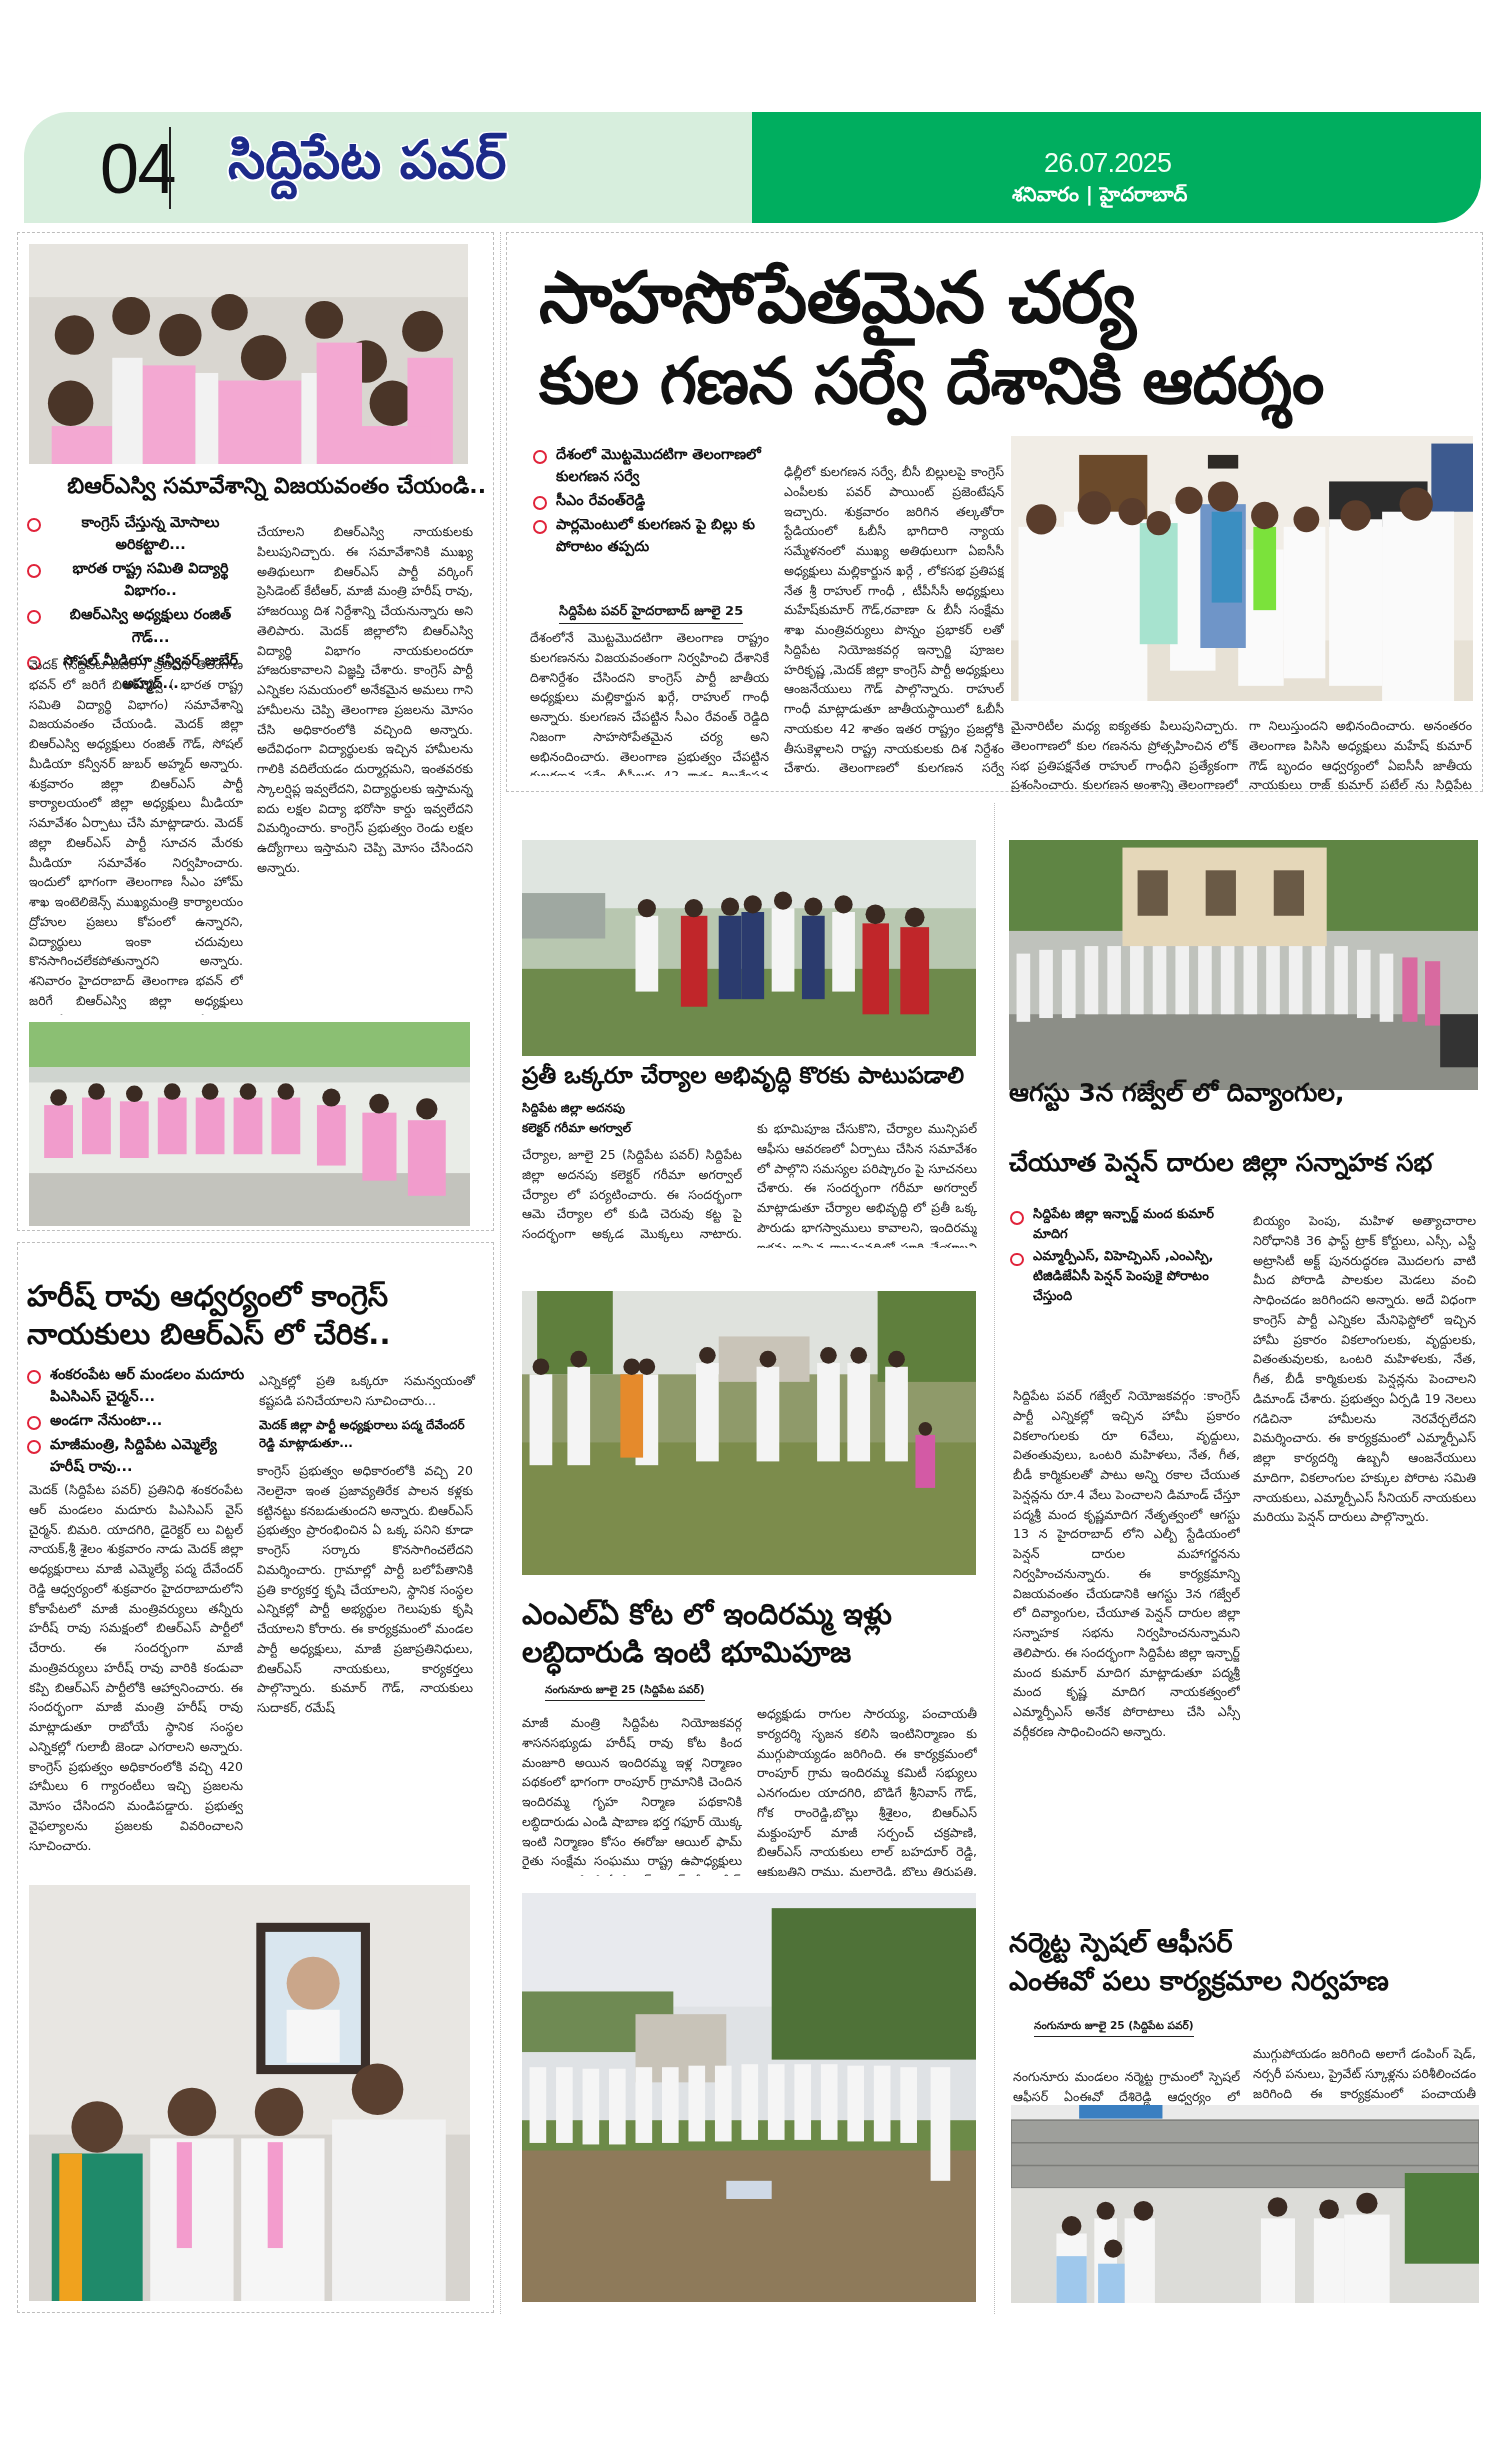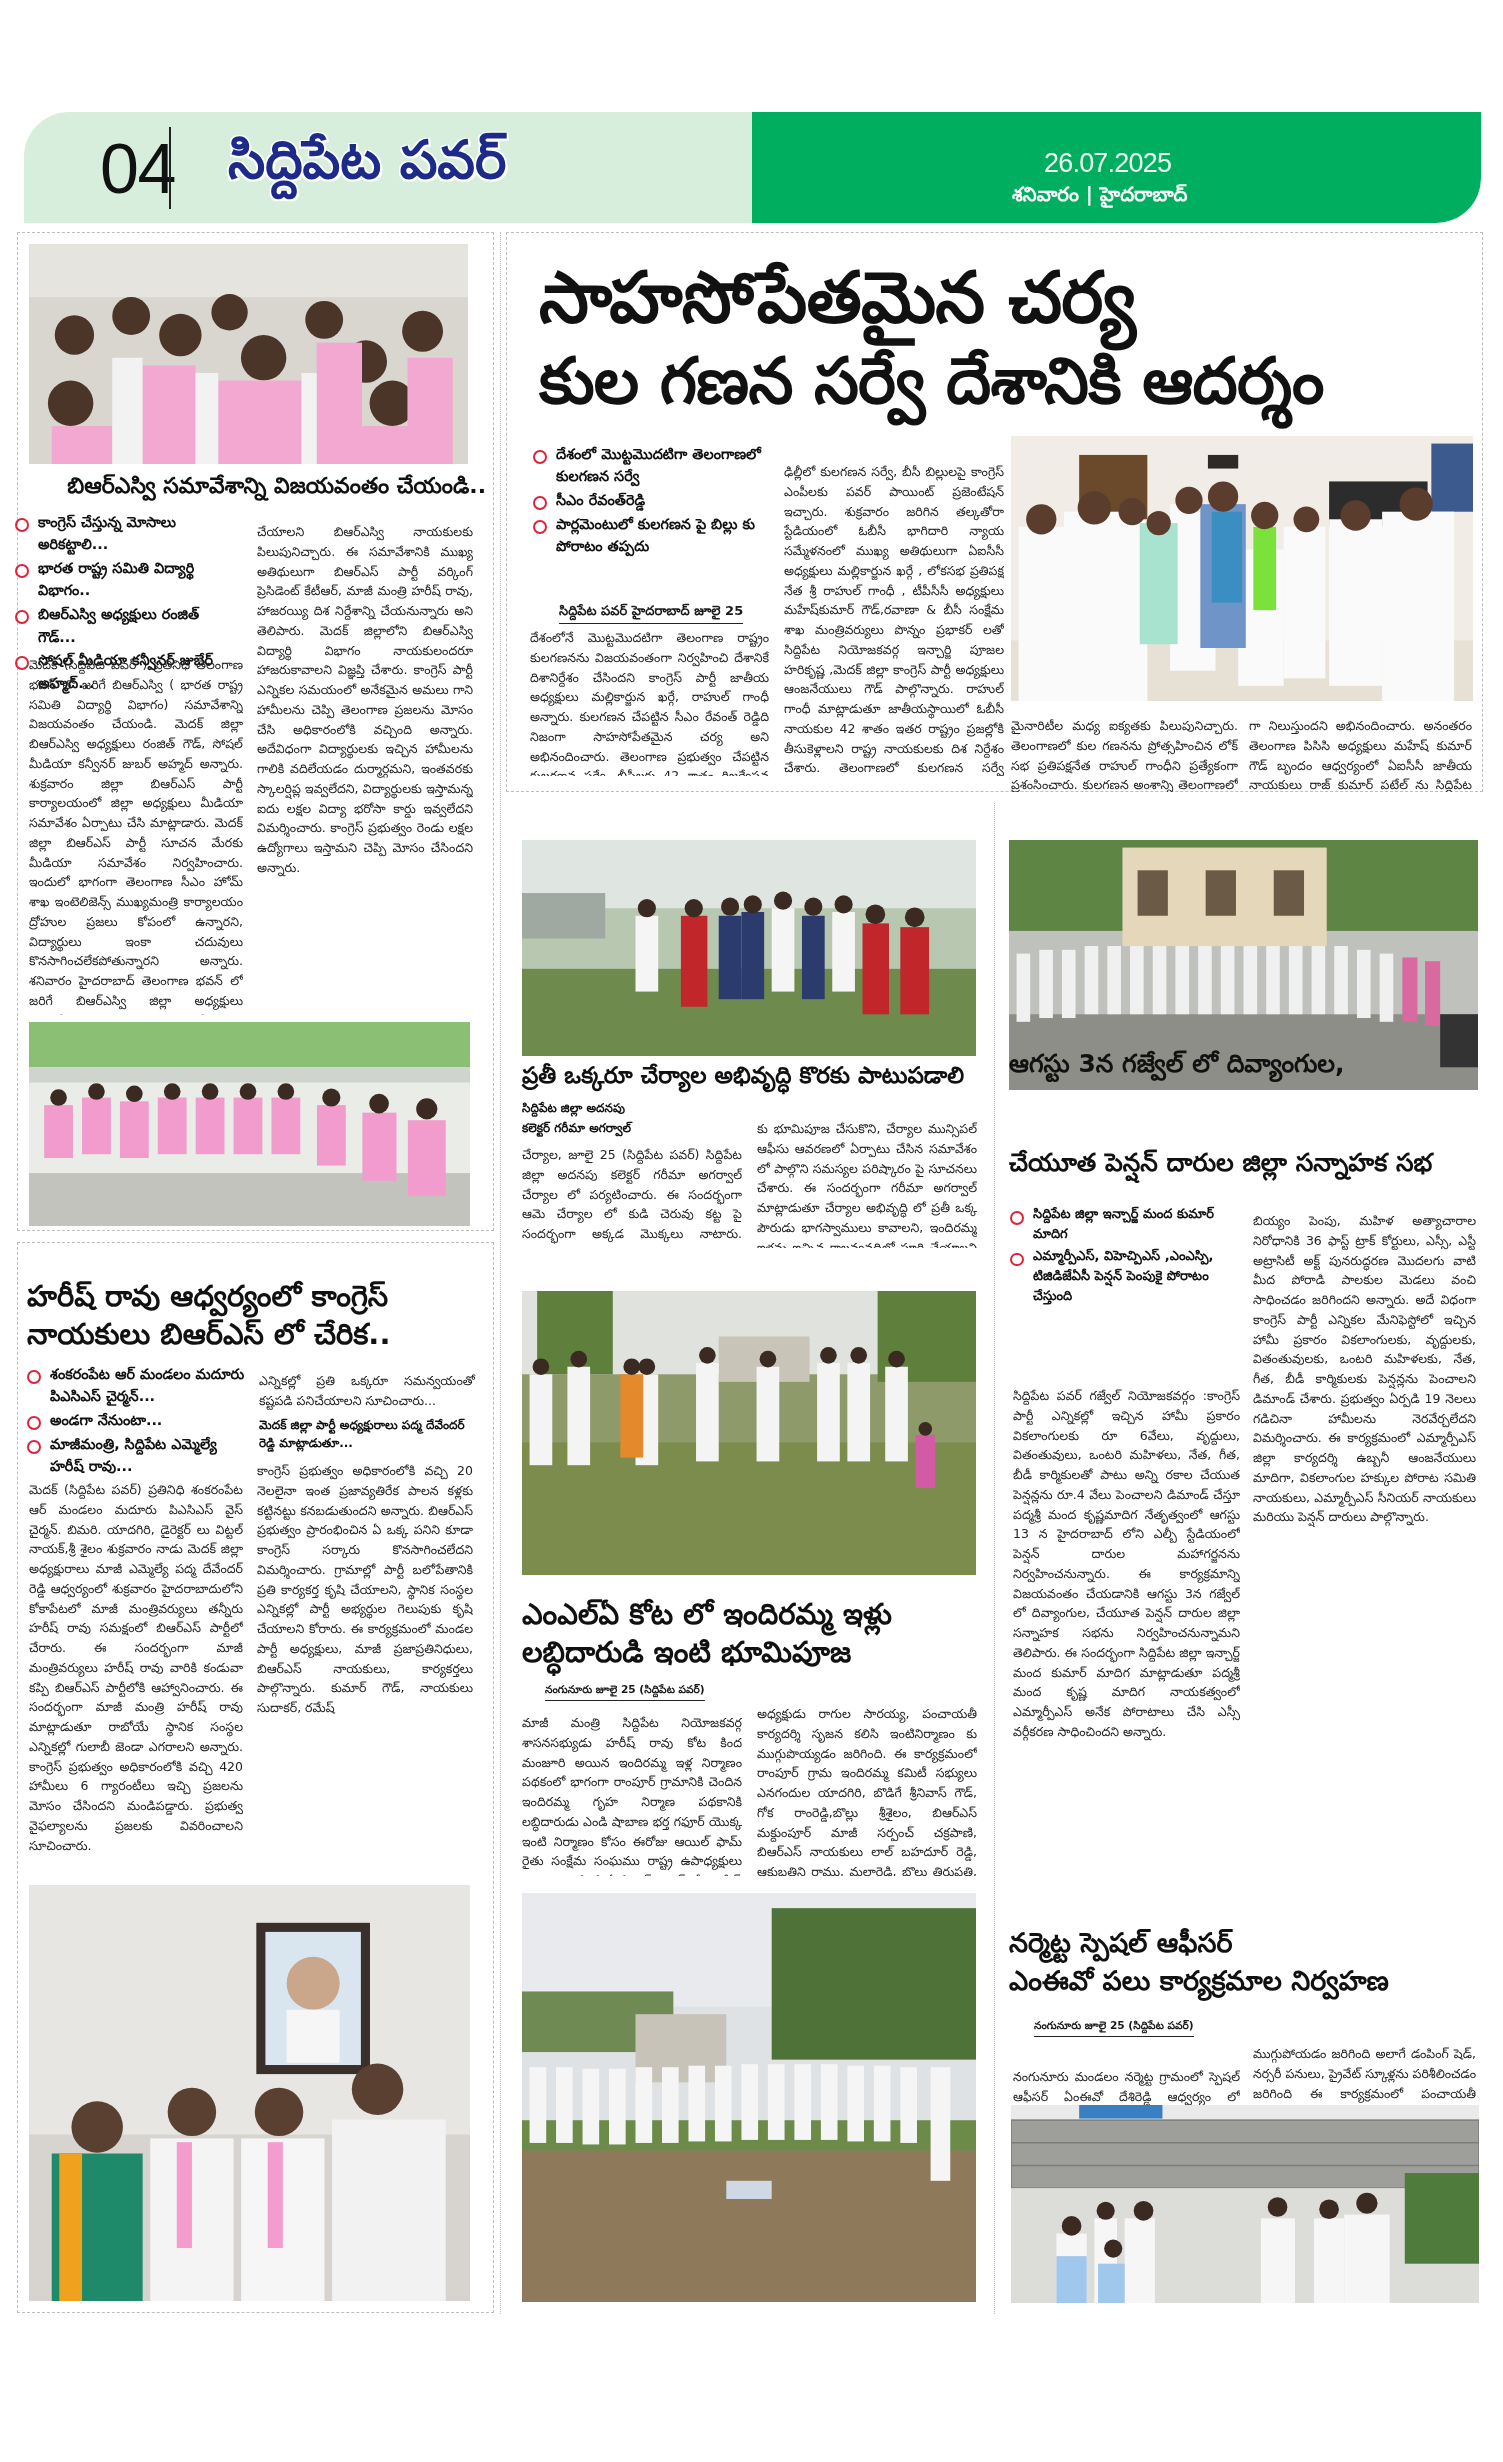--- a/index.html
+++ b/index.html
@@ -76,7 +76,7 @@
   </svg>
 </div>
 <div class="headline" style="left:24px; top:473px; width:462px; font-size:22px;text-align:right;">బిఆర్ఎస్వి సమావేశాన్ని విజయవంతం చేయండి..</div>
-<ul class="bullets" style="left:12px; top:511px; width:227px;">
+<ul class="bullets" style="left:24px; top:511px; width:227px;text-align:center;">
   <li>కాంగ్రెస్ చేస్తున్న మోసాలు అరికట్టాలి...</li>
   <li>భారత రాష్ట్ర సమితి విద్యార్థి విభాగం..</li>
   <li>బిఆర్ఎస్వి అధ్యక్షులు రంజిత్ గౌడ్...</li>

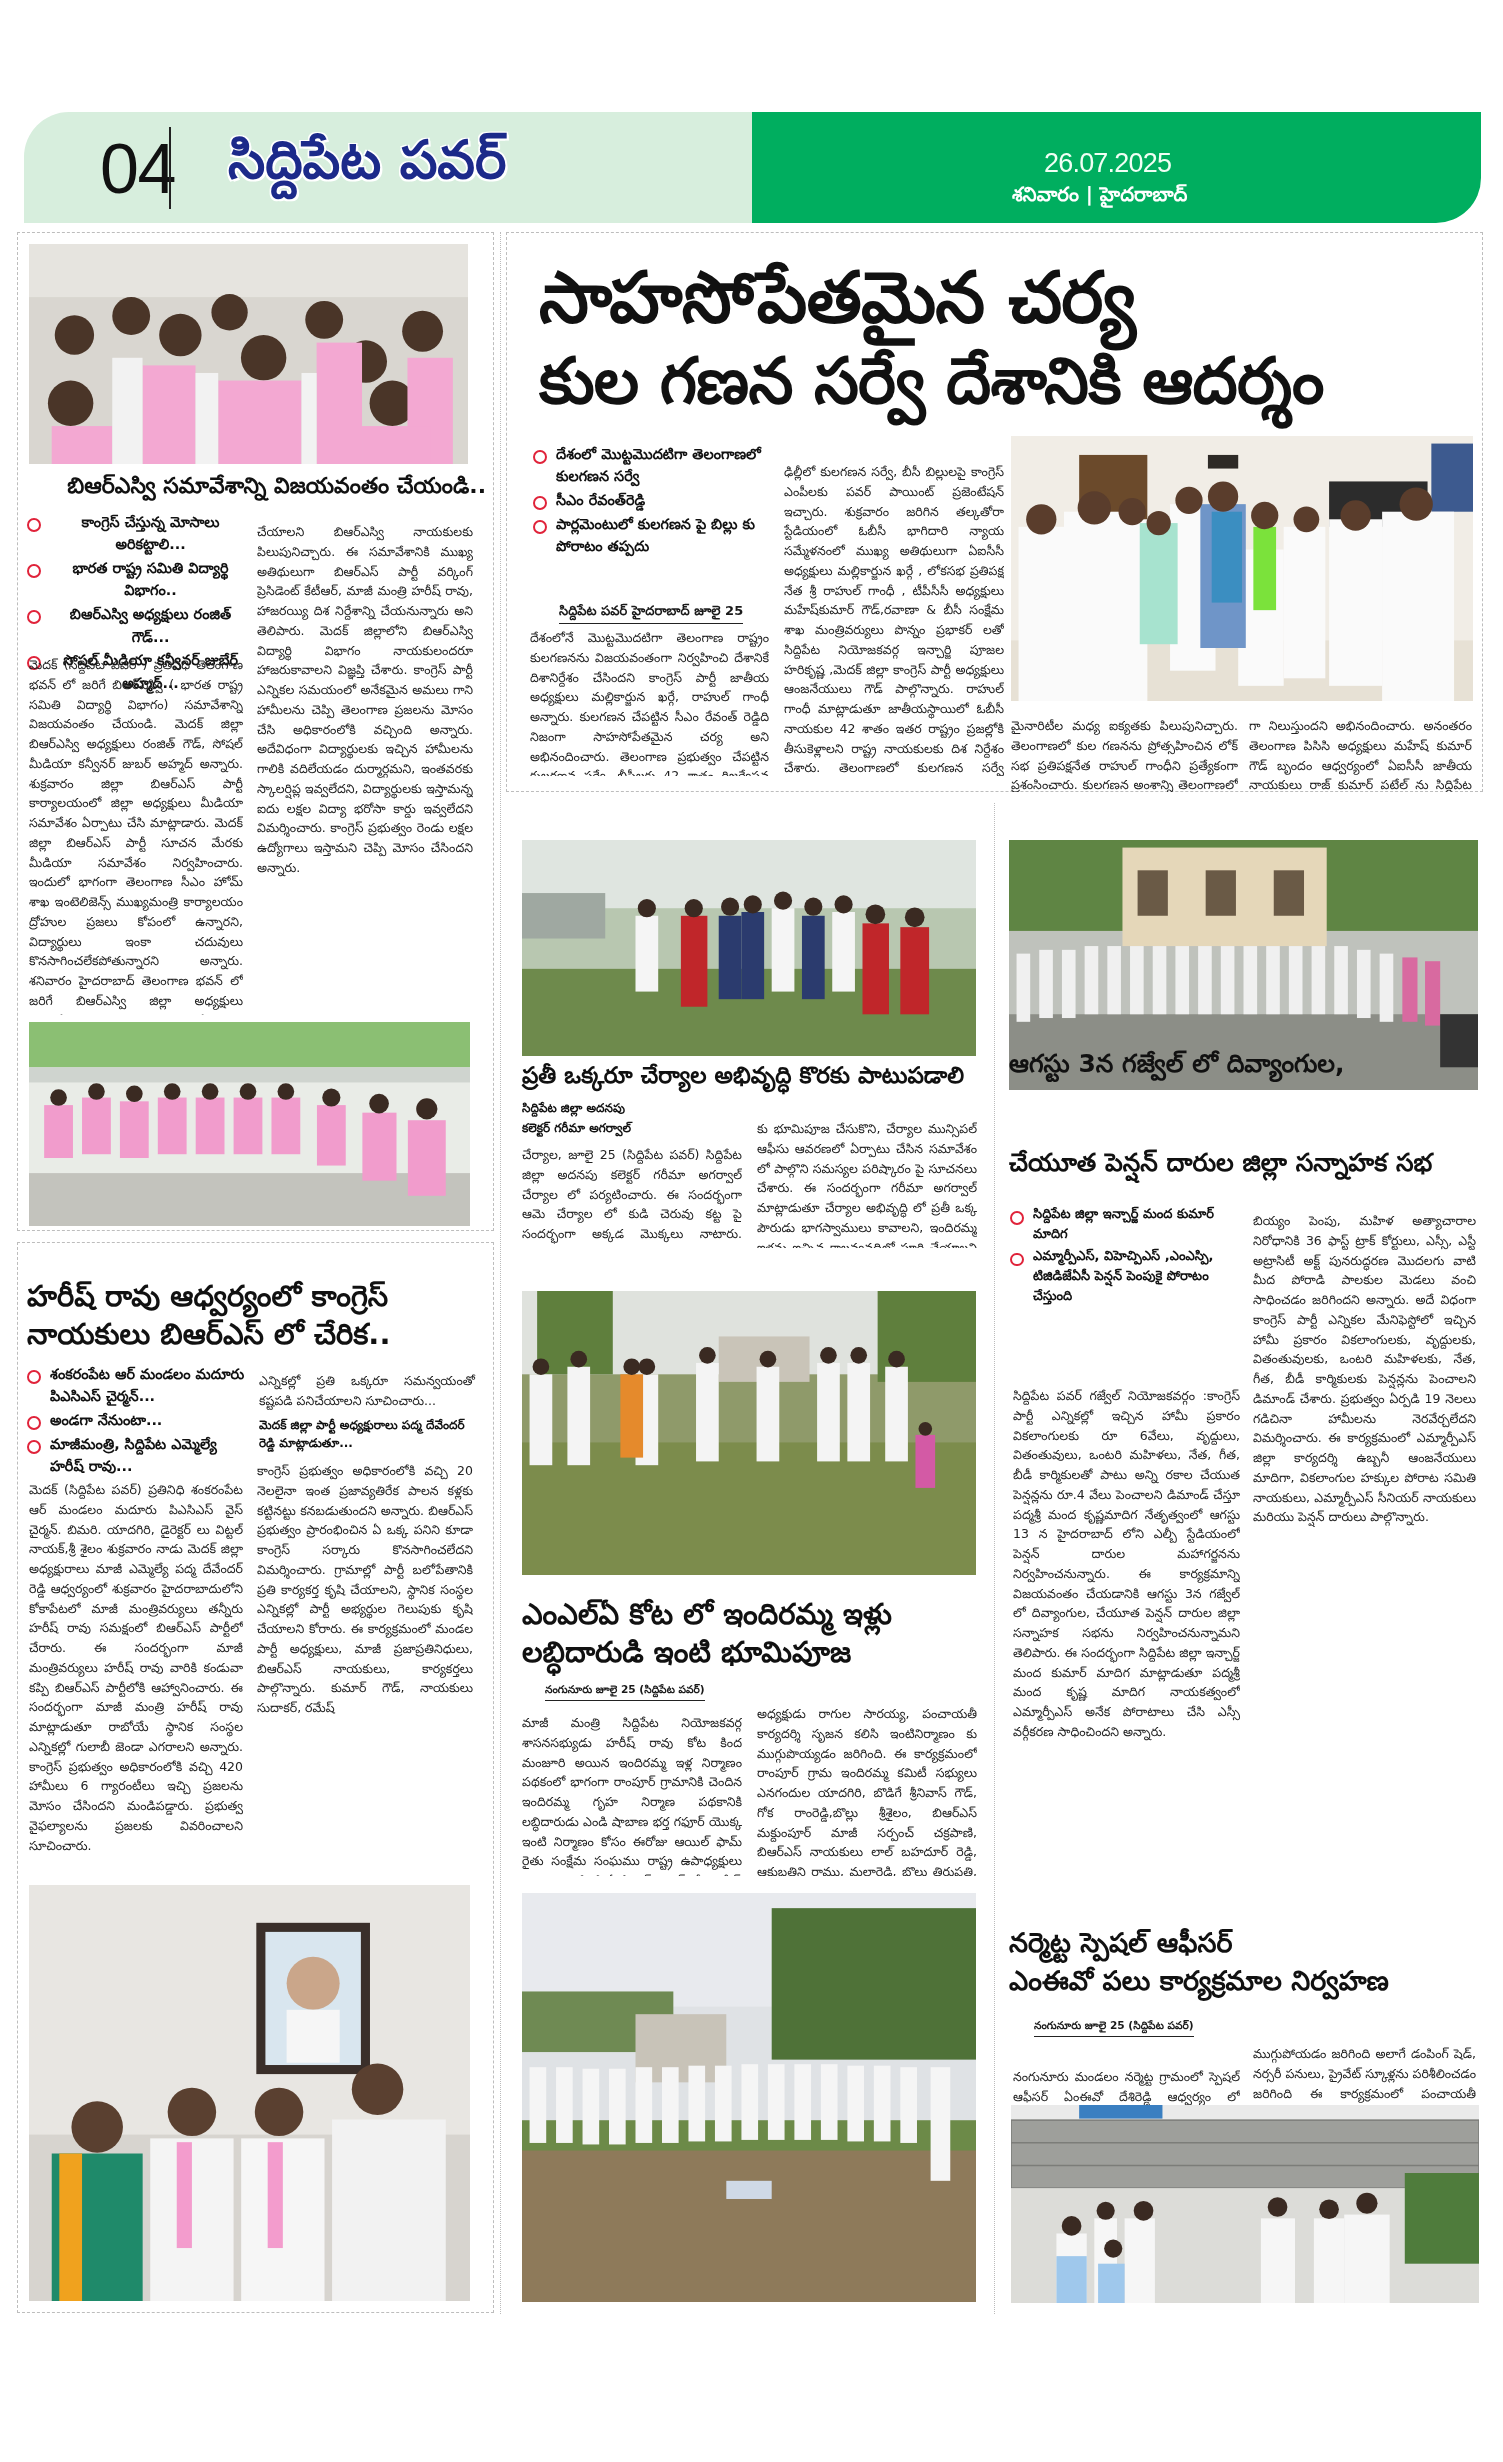--- a/index.html
+++ b/index.html
@@ -350,7 +350,7 @@
     <rect x="570" y="230" width="50" height="70" fill="#333"></rect>
   </svg>
 </div>
-<div class="headline" style="left:1009px; top:1050px; width:469px; font-size:25px;">ఆగస్టు 3న గజ్వేల్ లో దివ్యాంగుల,</div>
+<div class="headline" style="left:1009px; top:1079px; width:469px; font-size:25px;">ఆగస్టు 3న గజ్వేల్ లో దివ్యాంగుల,</div>
 <div class="headline" style="left:1009px; top:1149px; width:469px; font-size:25px;">చేయూత పెన్షన్ దారుల జిల్లా సన్నాహక సభ</div>
 <ul class="bullets" style="left:1007px; top:1204px; width:231px;">
   <li style="font-size:13px;">సిద్దిపేట జిల్లా ఇన్చార్జ్ మంద కుమార్ మాదిగ</li>

